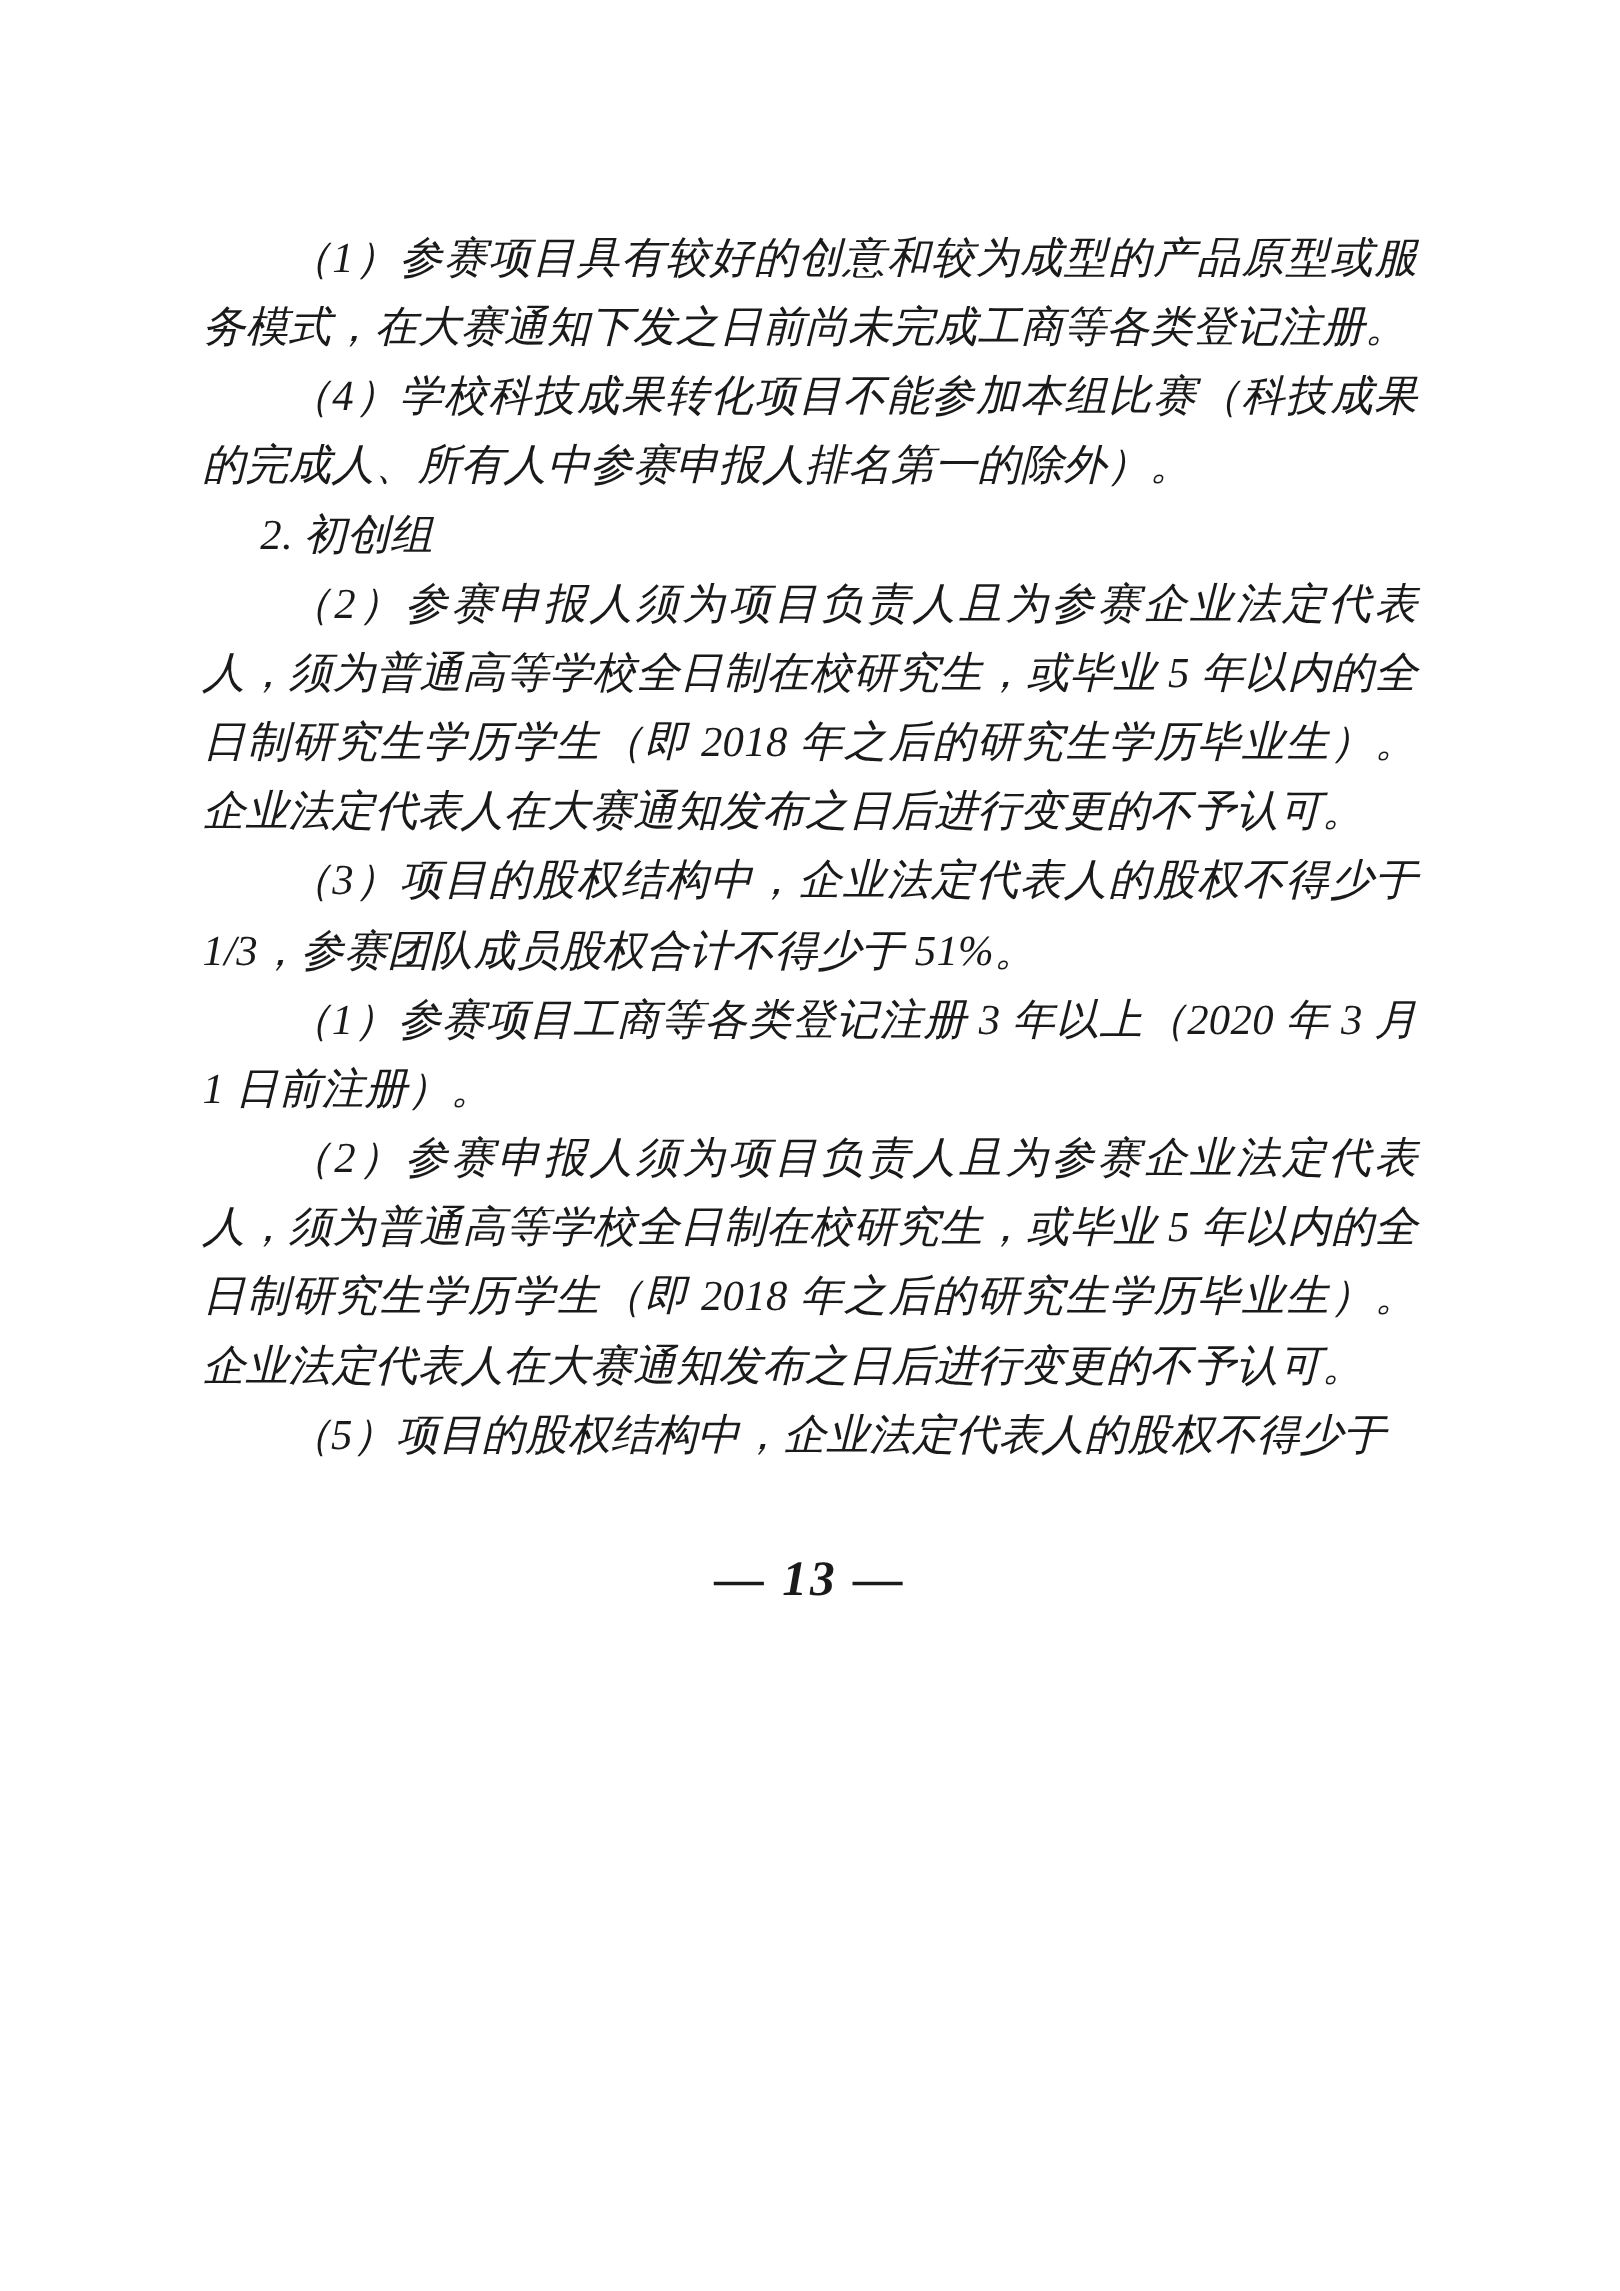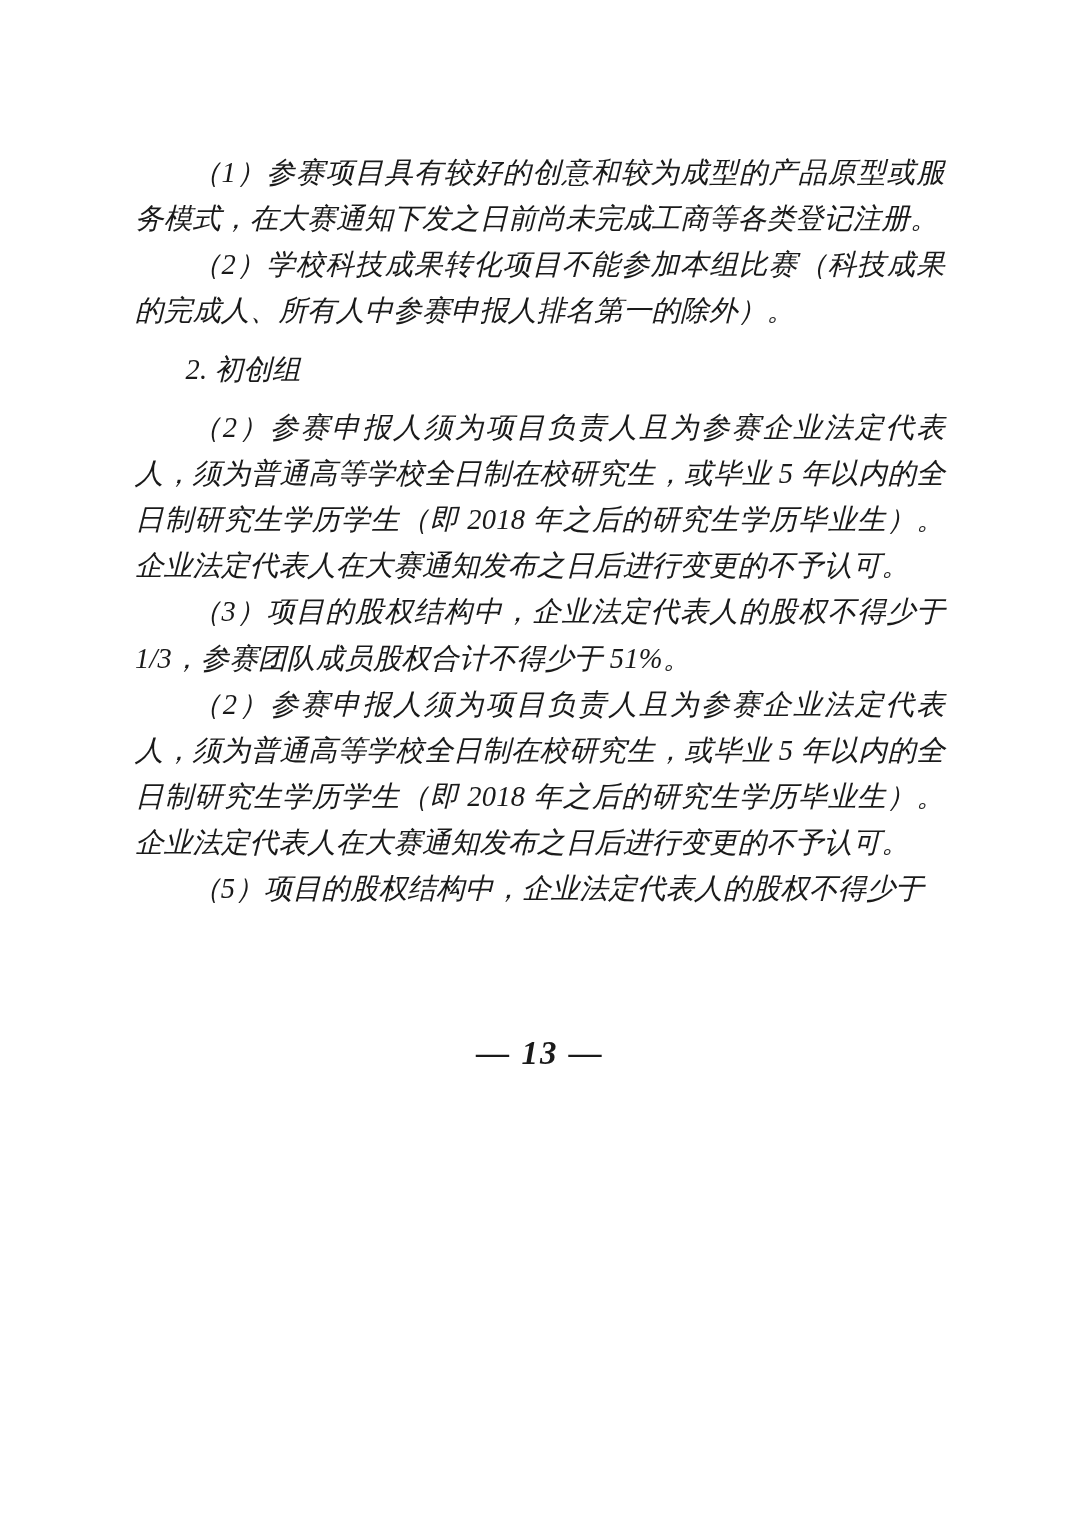--- a/index.html
+++ b/index.html
@@ -58,7 +58,7 @@
 <div class="page">
   <div class="body-text">
     <p>（1）参赛项目具有较好的创意和较为成型的产品原型或服务模式，在大赛通知下发之日前尚未完成工商等各类登记注册。</p>
-    <p>（2）学校科技成果转化项目不能参加本组比赛（科技成果的完成人、所有人中参赛申报人排名第一的除外）。</p>
+    <p>（4）学校科技成果转化项目不能参加本组比赛（科技成果的完成人、所有人中参赛申报人排名第一的除外）。</p>
     <p class="heading">2. 初创组</p>
     <p>（2）参赛申报人须为项目负责人且为参赛企业法定代表人，须为普通高等学校全日制在校研究生，或毕业 5 年以内的全日制研究生学历学生（即 2018 年之后的研究生学历毕业生）。企业法定代表人在大赛通知发布之日后进行变更的不予认可。</p>
     <p>（3）项目的股权结构中，企业法定代表人的股权不得少于 1/3，参赛团队成员股权合计不得少于 51%。</p>

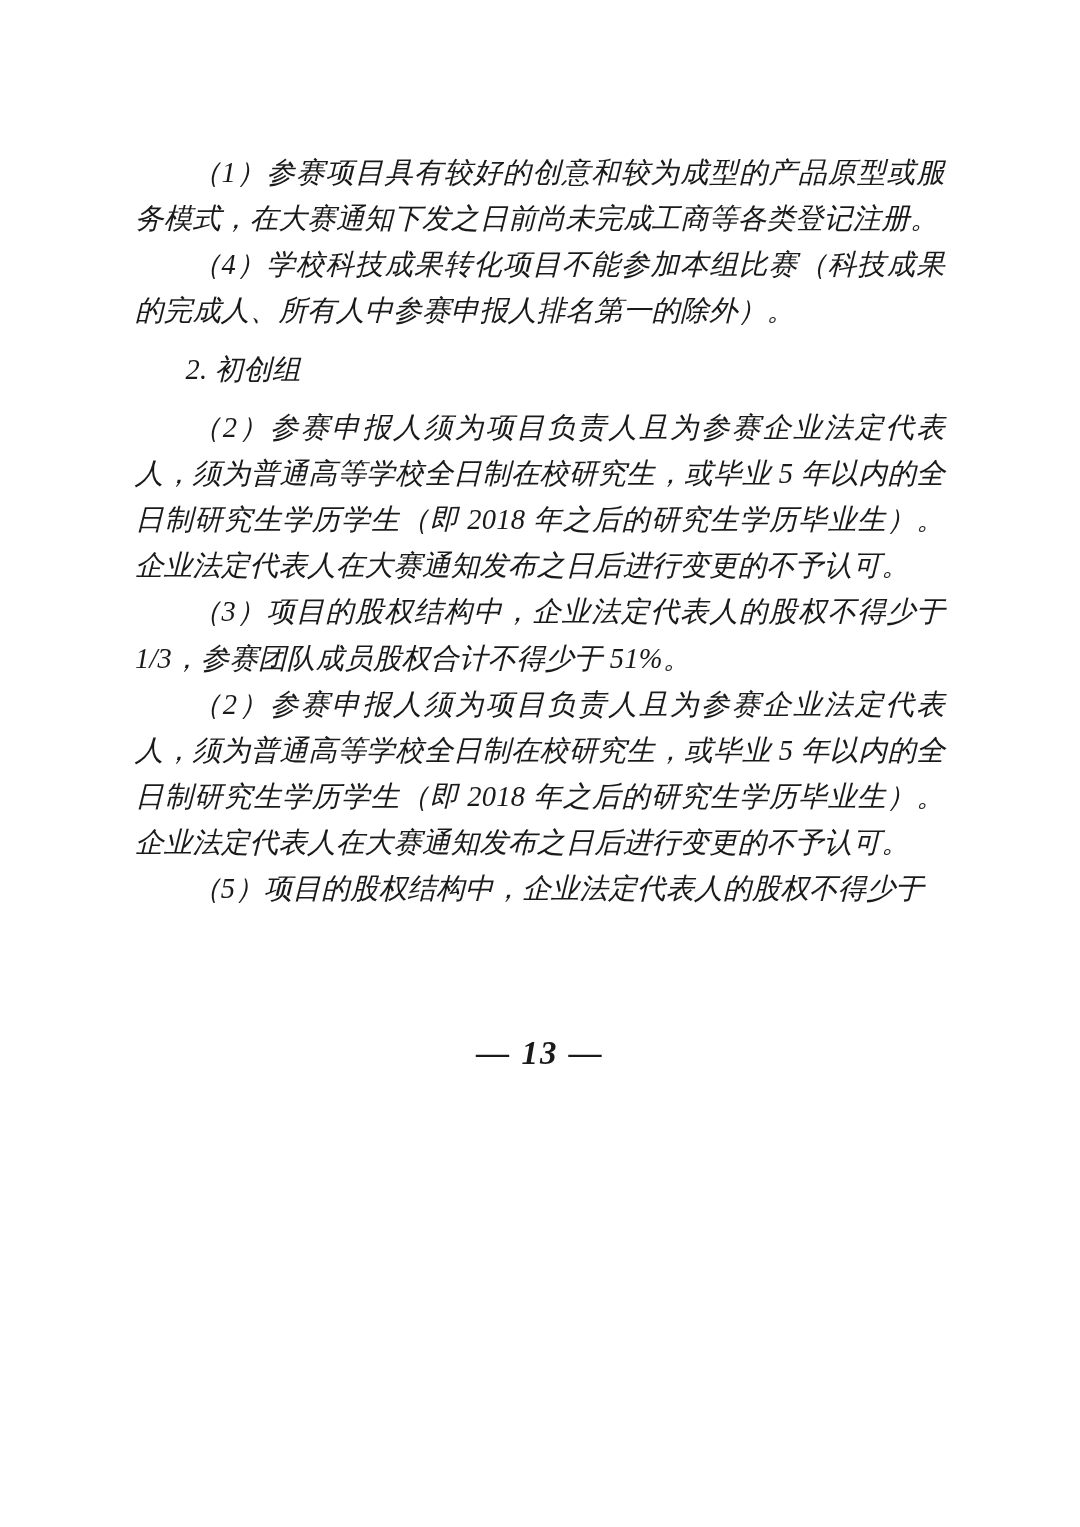--- a/index.html
+++ b/index.html
@@ -37,7 +37,7 @@
     text-indent: 2em;
   }
   .heading {
-    margin: 12px;
+    margin: 0;
     text-indent: 1.35em;
   }
   .pagenum {

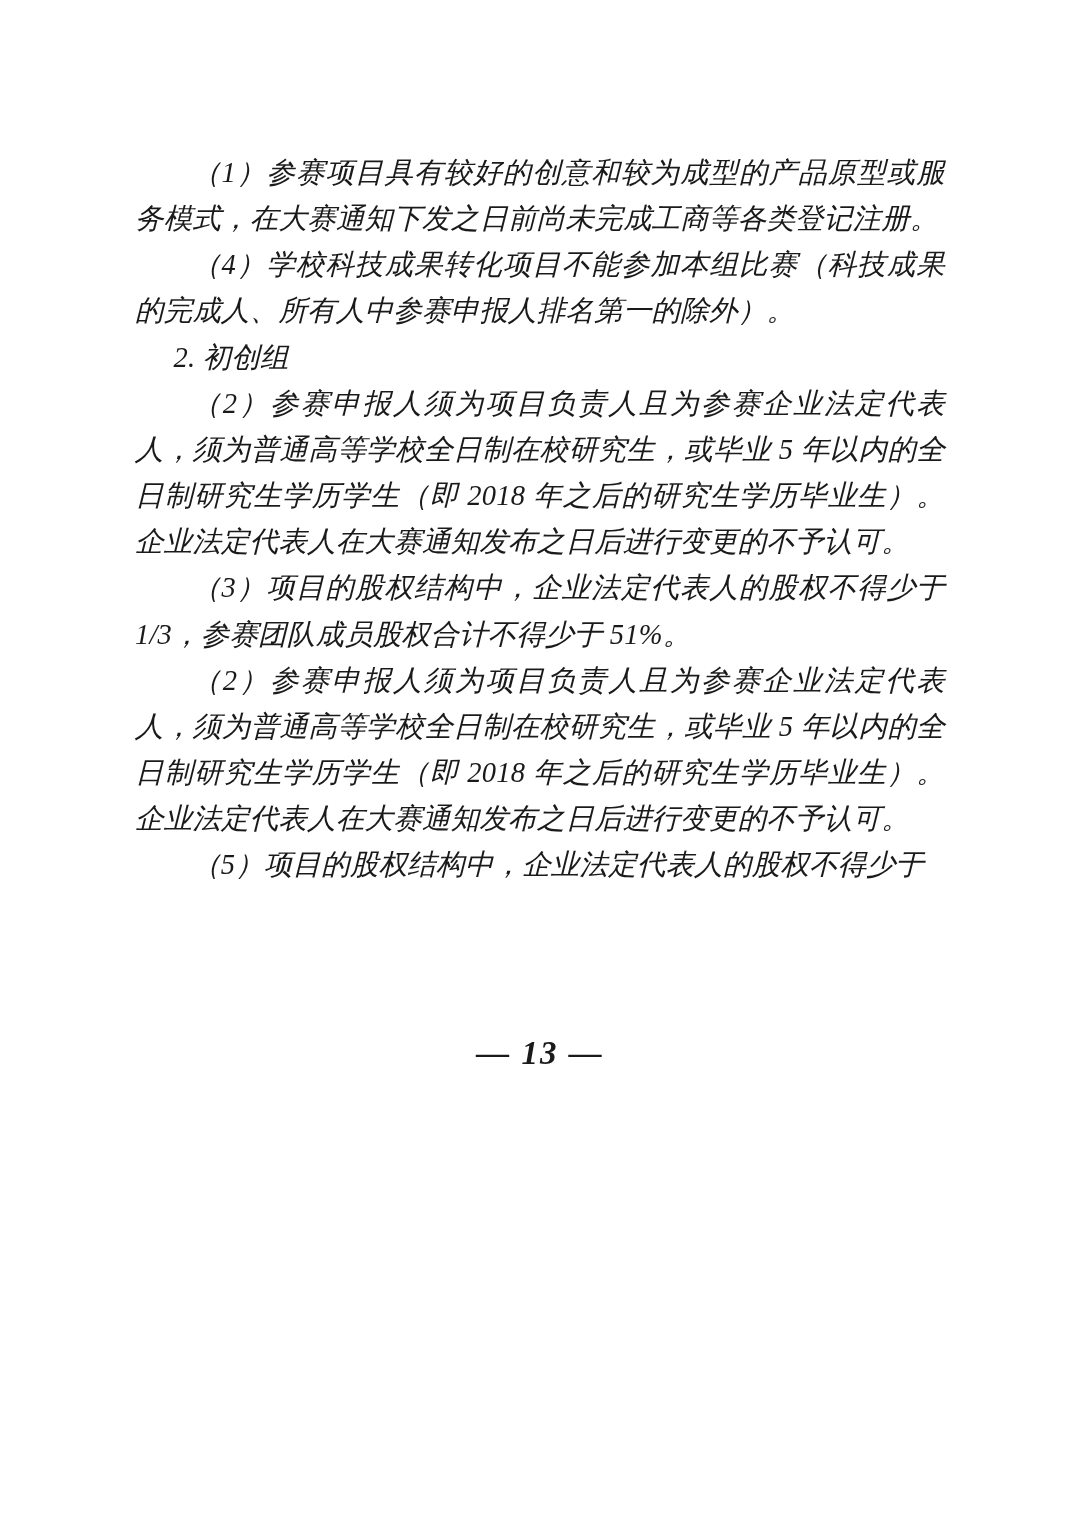--- a/index.html
+++ b/index.html
@@ -62,6 +62,7 @@
     <p class="heading">2. 初创组</p>
     <p>（2）参赛申报人须为项目负责人且为参赛企业法定代表人，须为普通高等学校全日制在校研究生，或毕业 5 年以内的全日制研究生学历学生（即 2018 年之后的研究生学历毕业生）。企业法定代表人在大赛通知发布之日后进行变更的不予认可。</p>
     <p>（3）项目的股权结构中，企业法定代表人的股权不得少于 1/3，参赛团队成员股权合计不得少于 51%。</p>
+    <p>（1）参赛项目工商等各类登记注册 3 年以上（2020 年 3 月 1 日前注册）。</p>
     <p>（2）参赛申报人须为项目负责人且为参赛企业法定代表人，须为普通高等学校全日制在校研究生，或毕业 5 年以内的全日制研究生学历学生（即 2018 年之后的研究生学历毕业生）。企业法定代表人在大赛通知发布之日后进行变更的不予认可。</p>
     <p>（5）项目的股权结构中，企业法定代表人的股权不得少于</p>
   </div>

